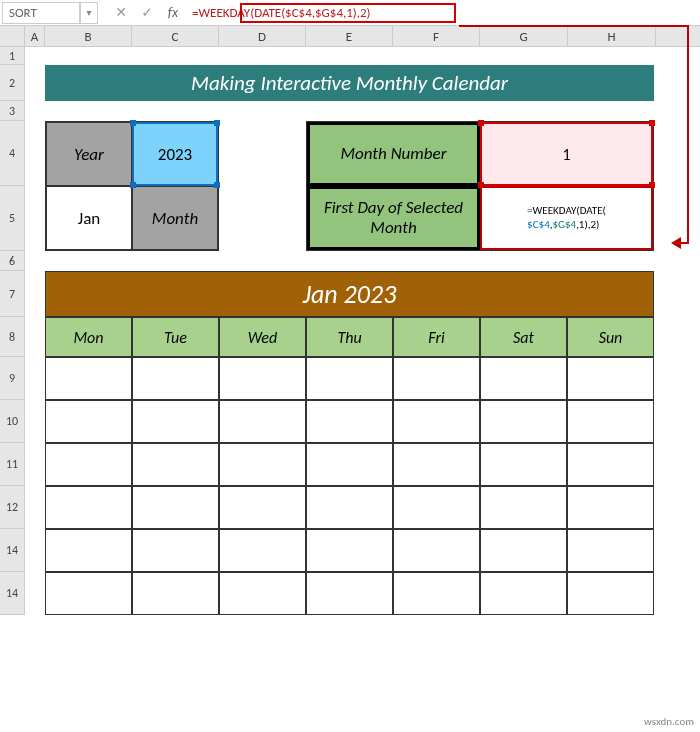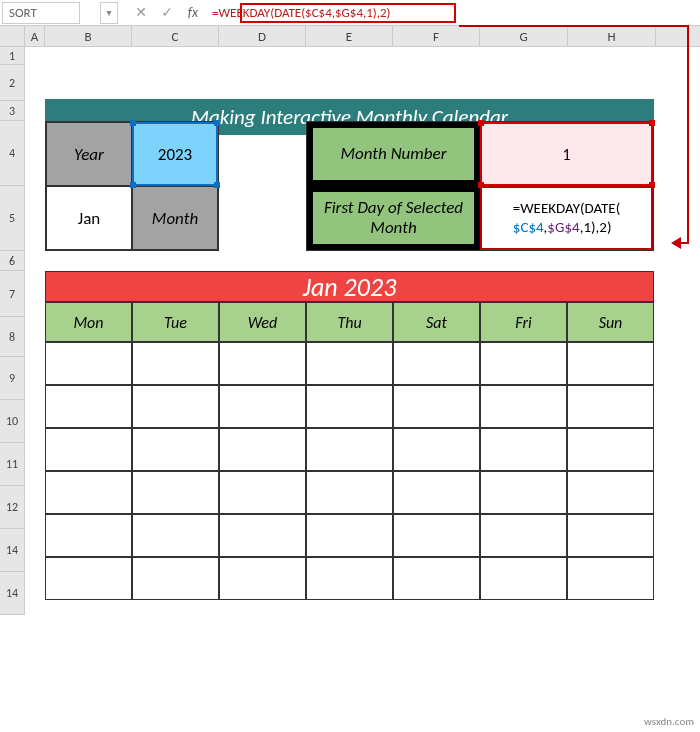--- a/index.html
+++ b/index.html
@@ -29,7 +29,7 @@
       display: flex;
       align-items: center;
       color: #666;
-      margin-right: 20px;
+      margin-right: 0;
     }
     .dropdown-arrow {
       width: 18px;

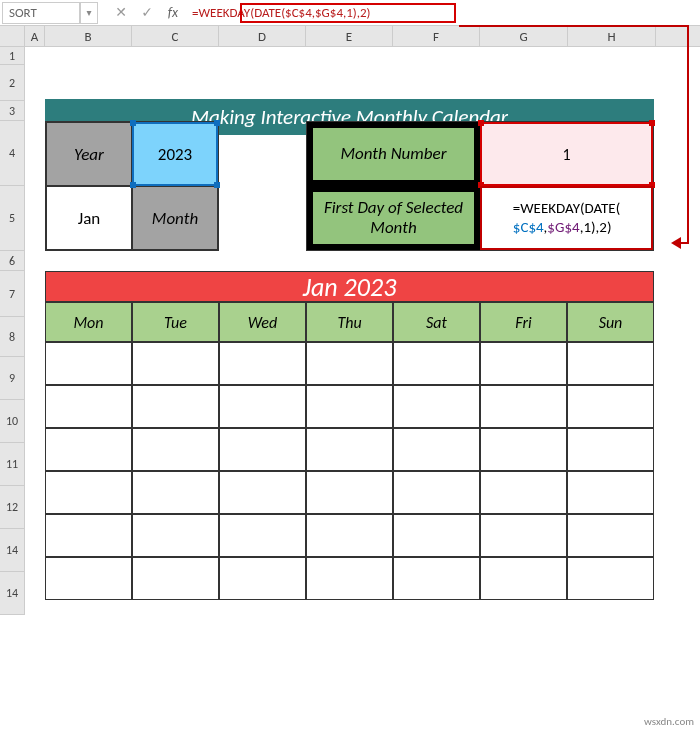--- a/index.html
+++ b/index.html
@@ -148,7 +148,6 @@
       justify-content: center;
       font-size: 21px;
       font-style: italic;
-      margin-top: 34px;
     }
 
     

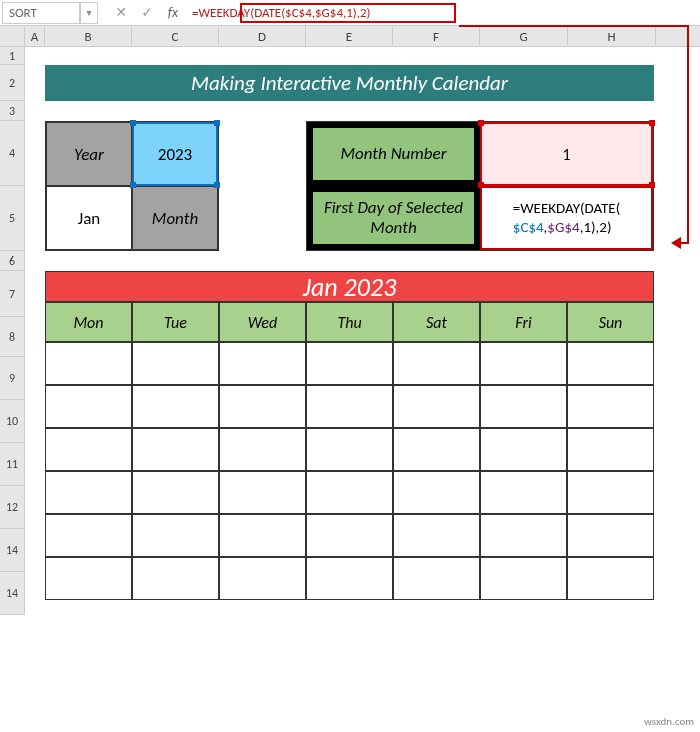--- a/index.html
+++ b/index.html
@@ -204,7 +204,7 @@
       justify-content: center;
       font-size: 17px;
       font-style: italic;
-      border: 6px solid #000000;
+      border: 3px solid #000000;
       text-align: center;
       line-height: 1.2;
     }

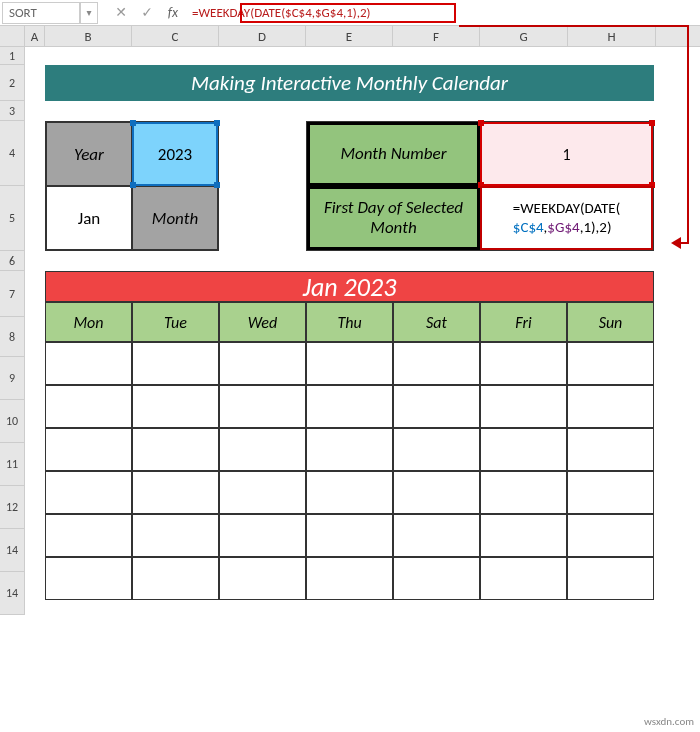--- a/index.html
+++ b/index.html
@@ -233,7 +233,7 @@
     }
     .formula-cell {
       font-family: Calibri, Arial, sans-serif;
-      font-size: 15px;
+      font-size: 11px;
       text-align: left;
       padding: 0 6px;
       line-height: 1.3;

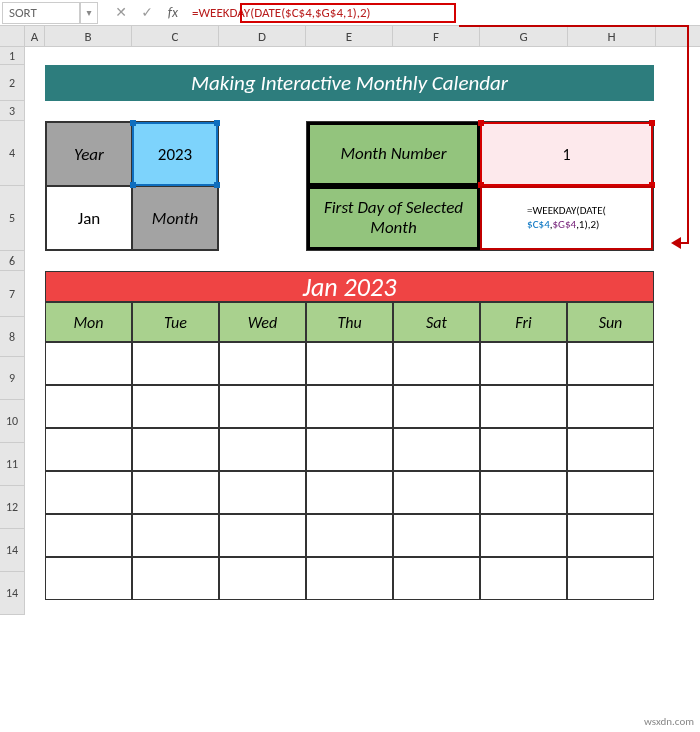--- a/index.html
+++ b/index.html
@@ -243,7 +243,7 @@
       position: relative;
     }
     .f-blue { color: #0070c0; }
-    .f-red { color: #701a75; }
+    .f-red { color: #0f766e; }
 
     
     .calendar {

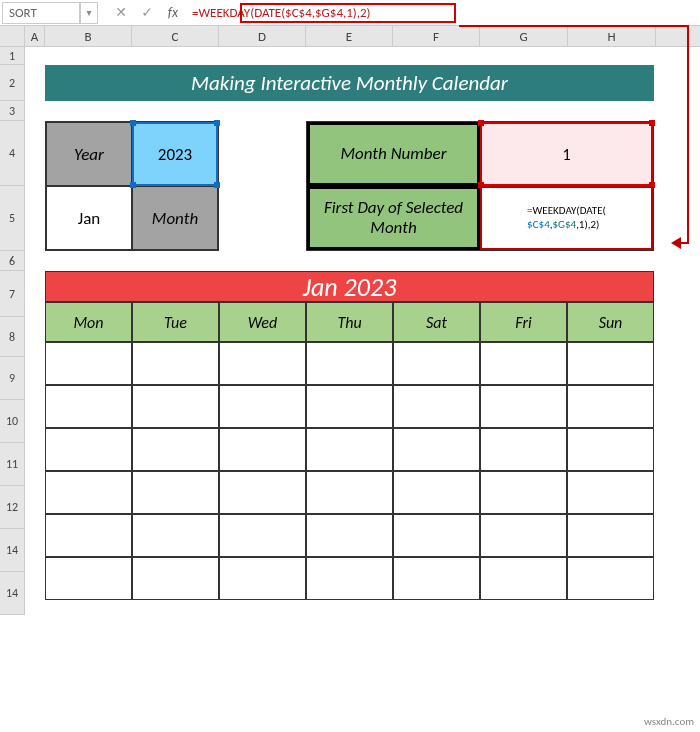--- a/index.html
+++ b/index.html
@@ -253,8 +253,8 @@
       width: 609px;
     }
     .cal-title {
-      height: 31px;
-      background: #ef4444;
+      height: 46px;
+      background: #a16207;
       color: #fff;
       display: flex;
       align-items: center;

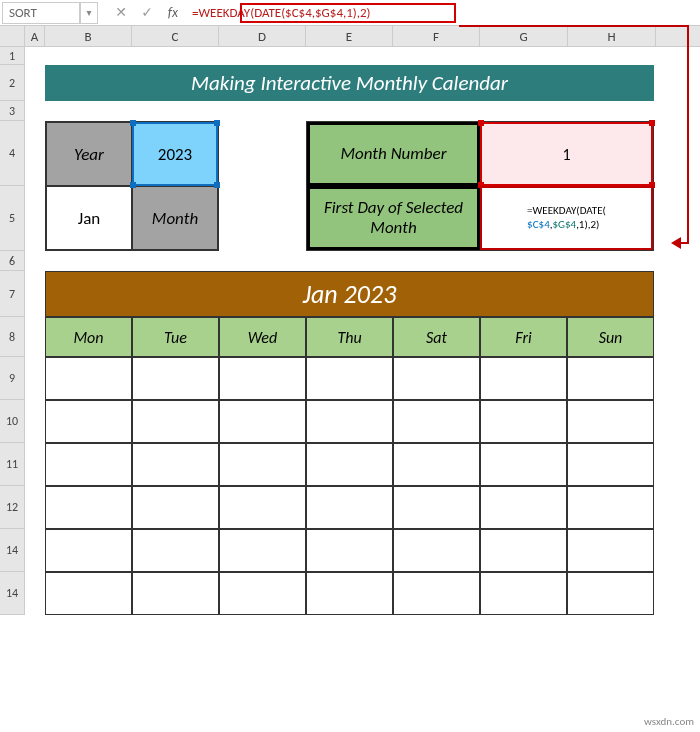--- a/index.html
+++ b/index.html
@@ -427,8 +427,8 @@
         <div class="cal-head-cell">Tue</div>
         <div class="cal-head-cell">Wed</div>
         <div class="cal-head-cell">Thu</div>
+        <div class="cal-head-cell">Fri</div>
         <div class="cal-head-cell">Sat</div>
-        <div class="cal-head-cell">Fri</div>
         <div class="cal-head-cell">Sun</div>
       </div>
       <div class="cal-body-row">

